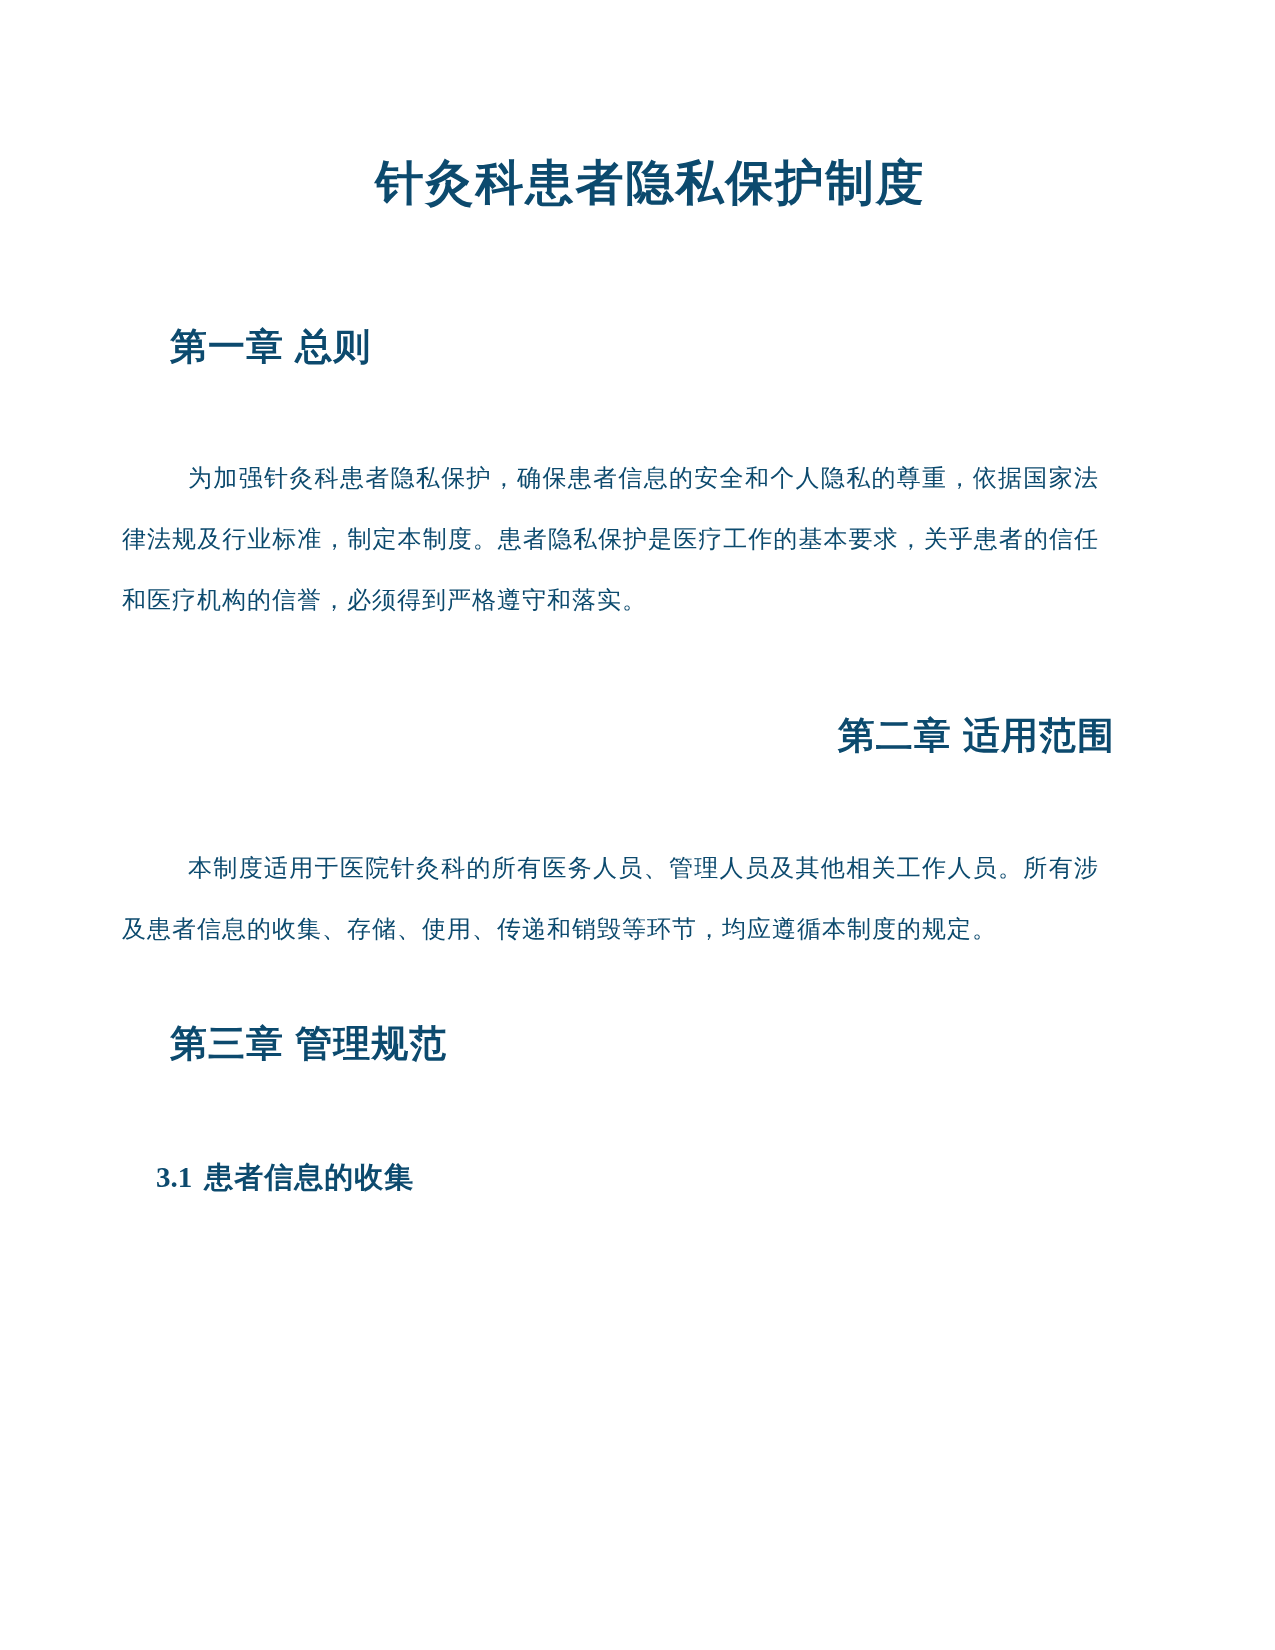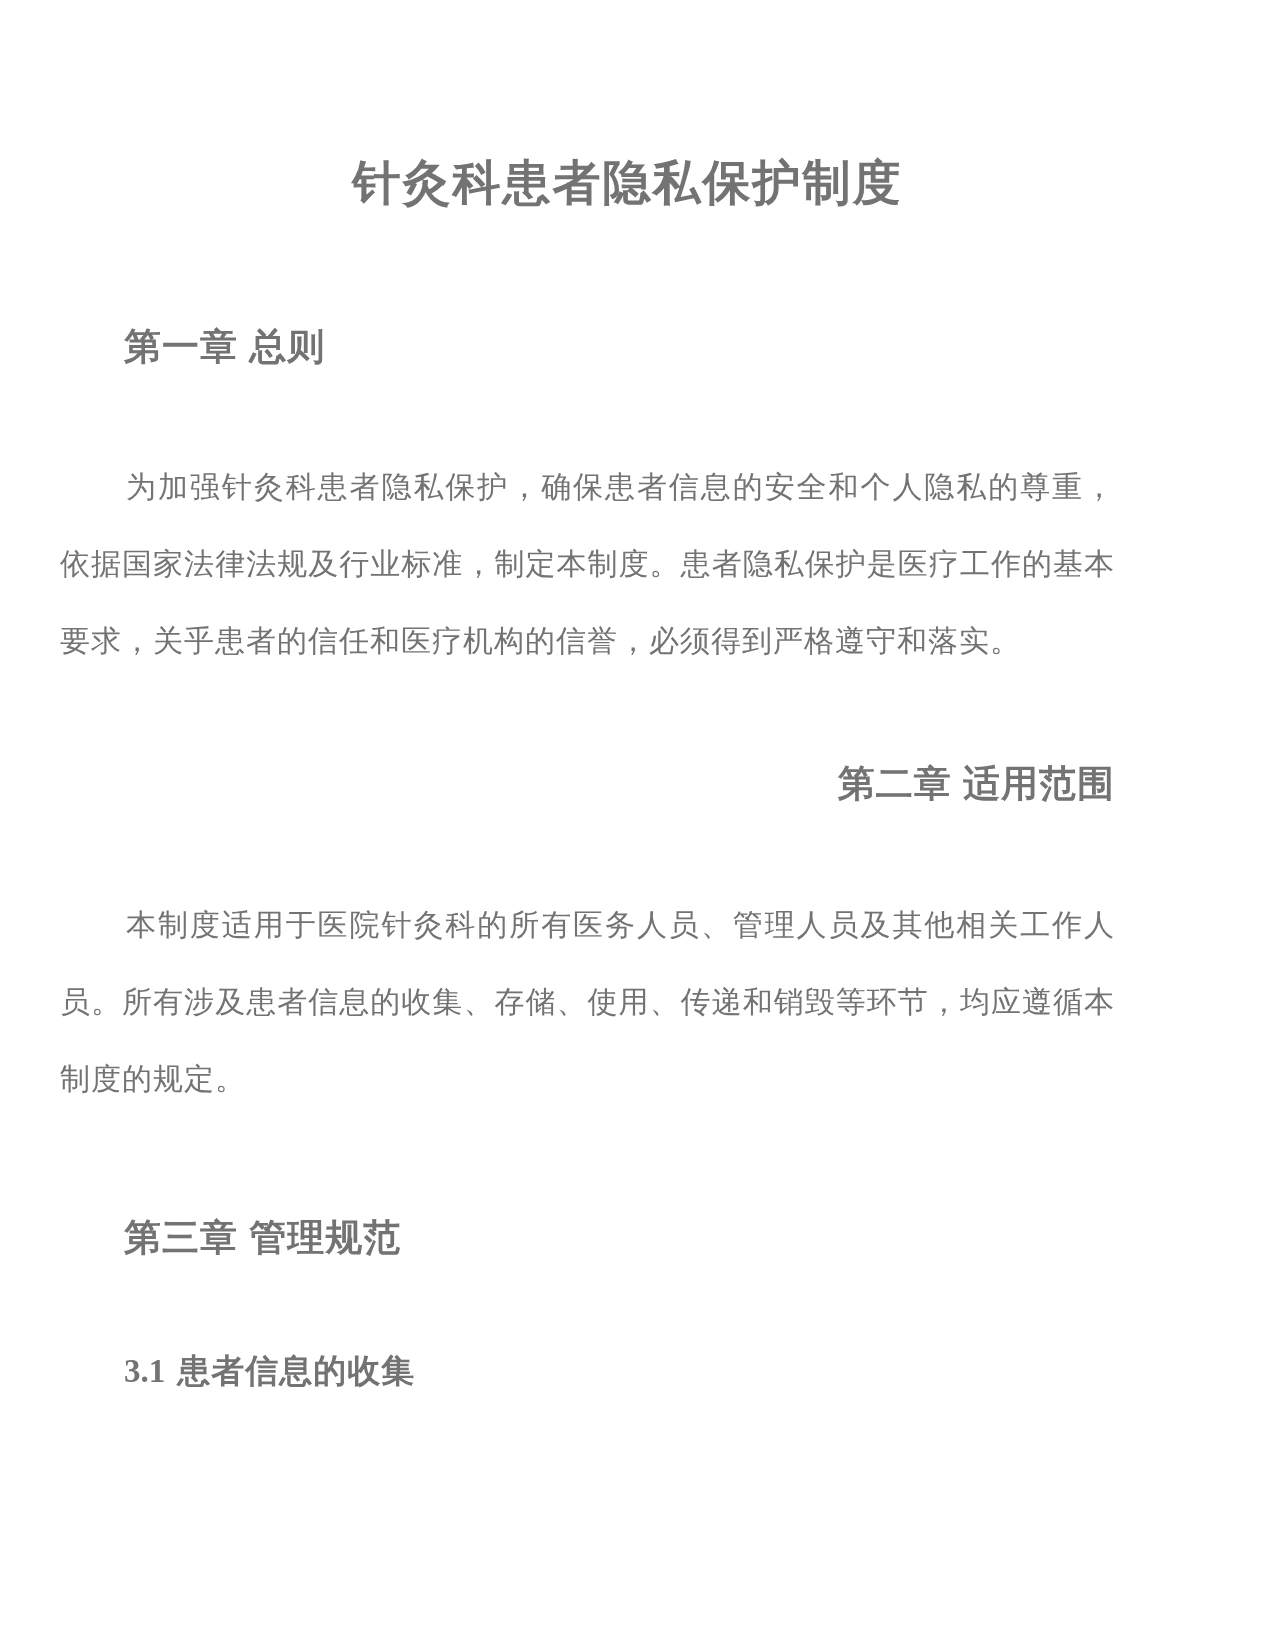--- a/index.html
+++ b/index.html
@@ -14,8 +14,8 @@
     margin: 0;
     background: #ffffff;
     box-sizing: border-box;
-    padding: 148px 160px 0 60px;
-    color: #737373;
+    padding: 148px 160px 0 106px;
+    color: #0c4a6e;
     overflow: hidden;
   }
   .doc-title {

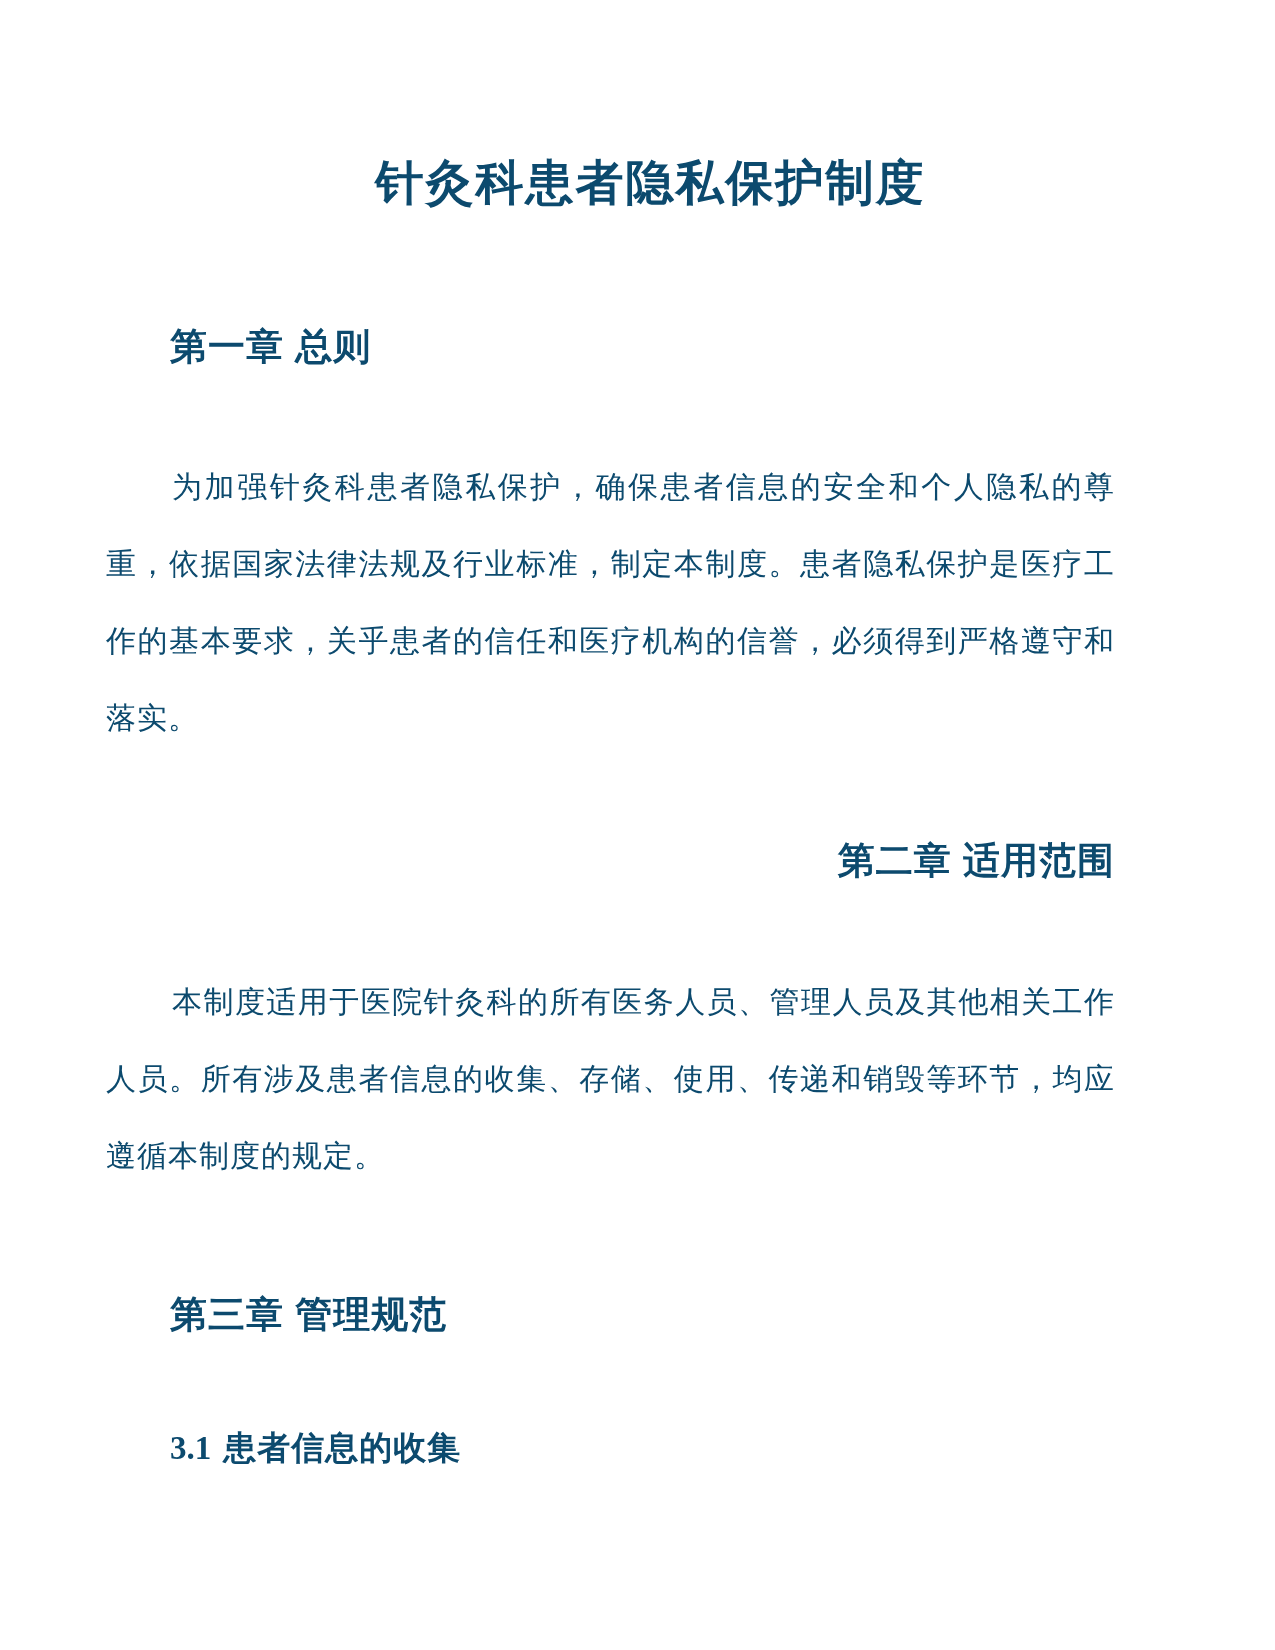--- a/index.html
+++ b/index.html
@@ -39,11 +39,11 @@
     letter-spacing: 1px;
   }
   .body-para {
-    margin: 0;
+    margin: 16px;
     font-family: "Liberation Serif", "DejaVu Serif", serif;
     font-weight: normal;
-    font-size: 30px;
-    line-height: 77px;
+    font-size: 24px;
+    line-height: 61px;
     letter-spacing: 1px;
     text-align: justify;
     text-indent: 66px;

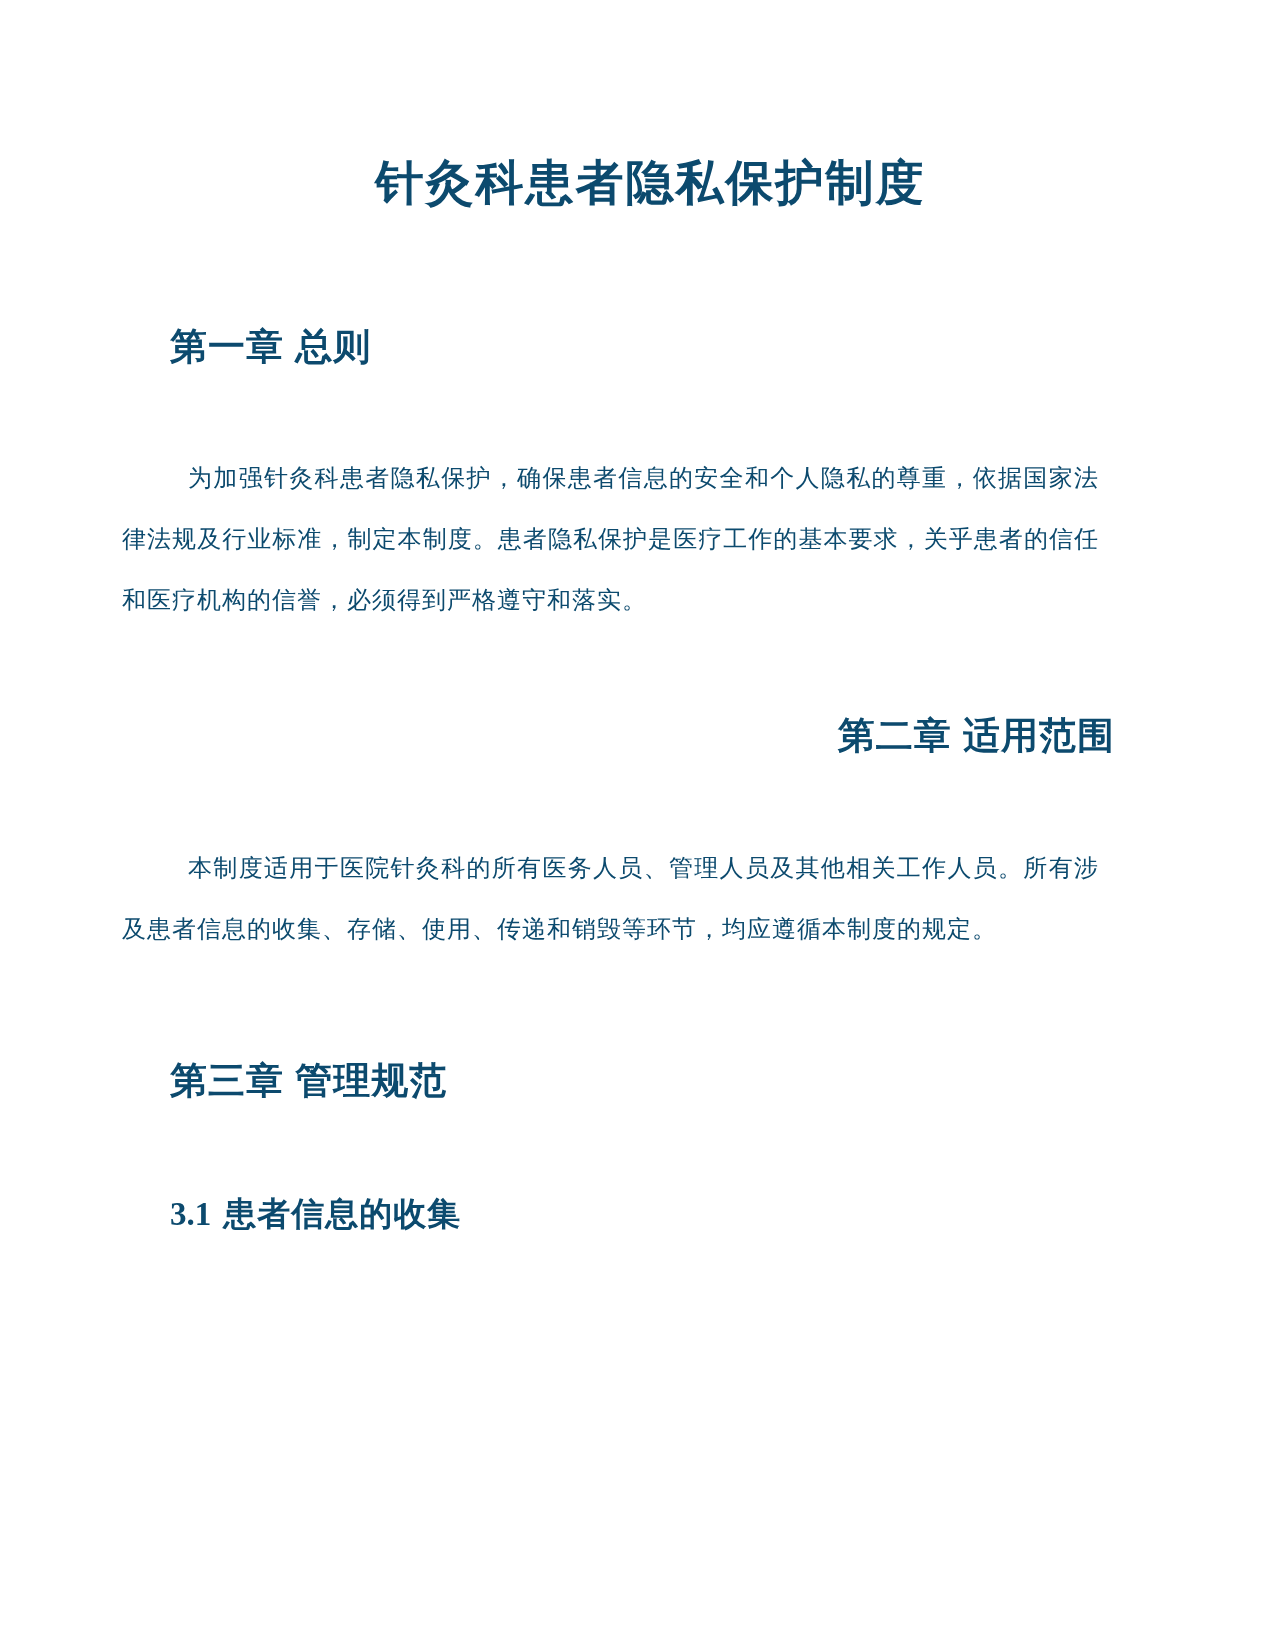--- a/index.html
+++ b/index.html
@@ -69,7 +69,7 @@
   #ch1-para    { margin-top: 76px; }
   #ch2-heading { margin-top: 80px; text-align: right; }
   #ch2-para    { margin-top: 77px; }
-  #ch3-heading { margin-top: 96px; }
+  #ch3-heading { margin-top: 59px; }
   #sec31       { margin-top: 86px; }
 </style>
 </head>

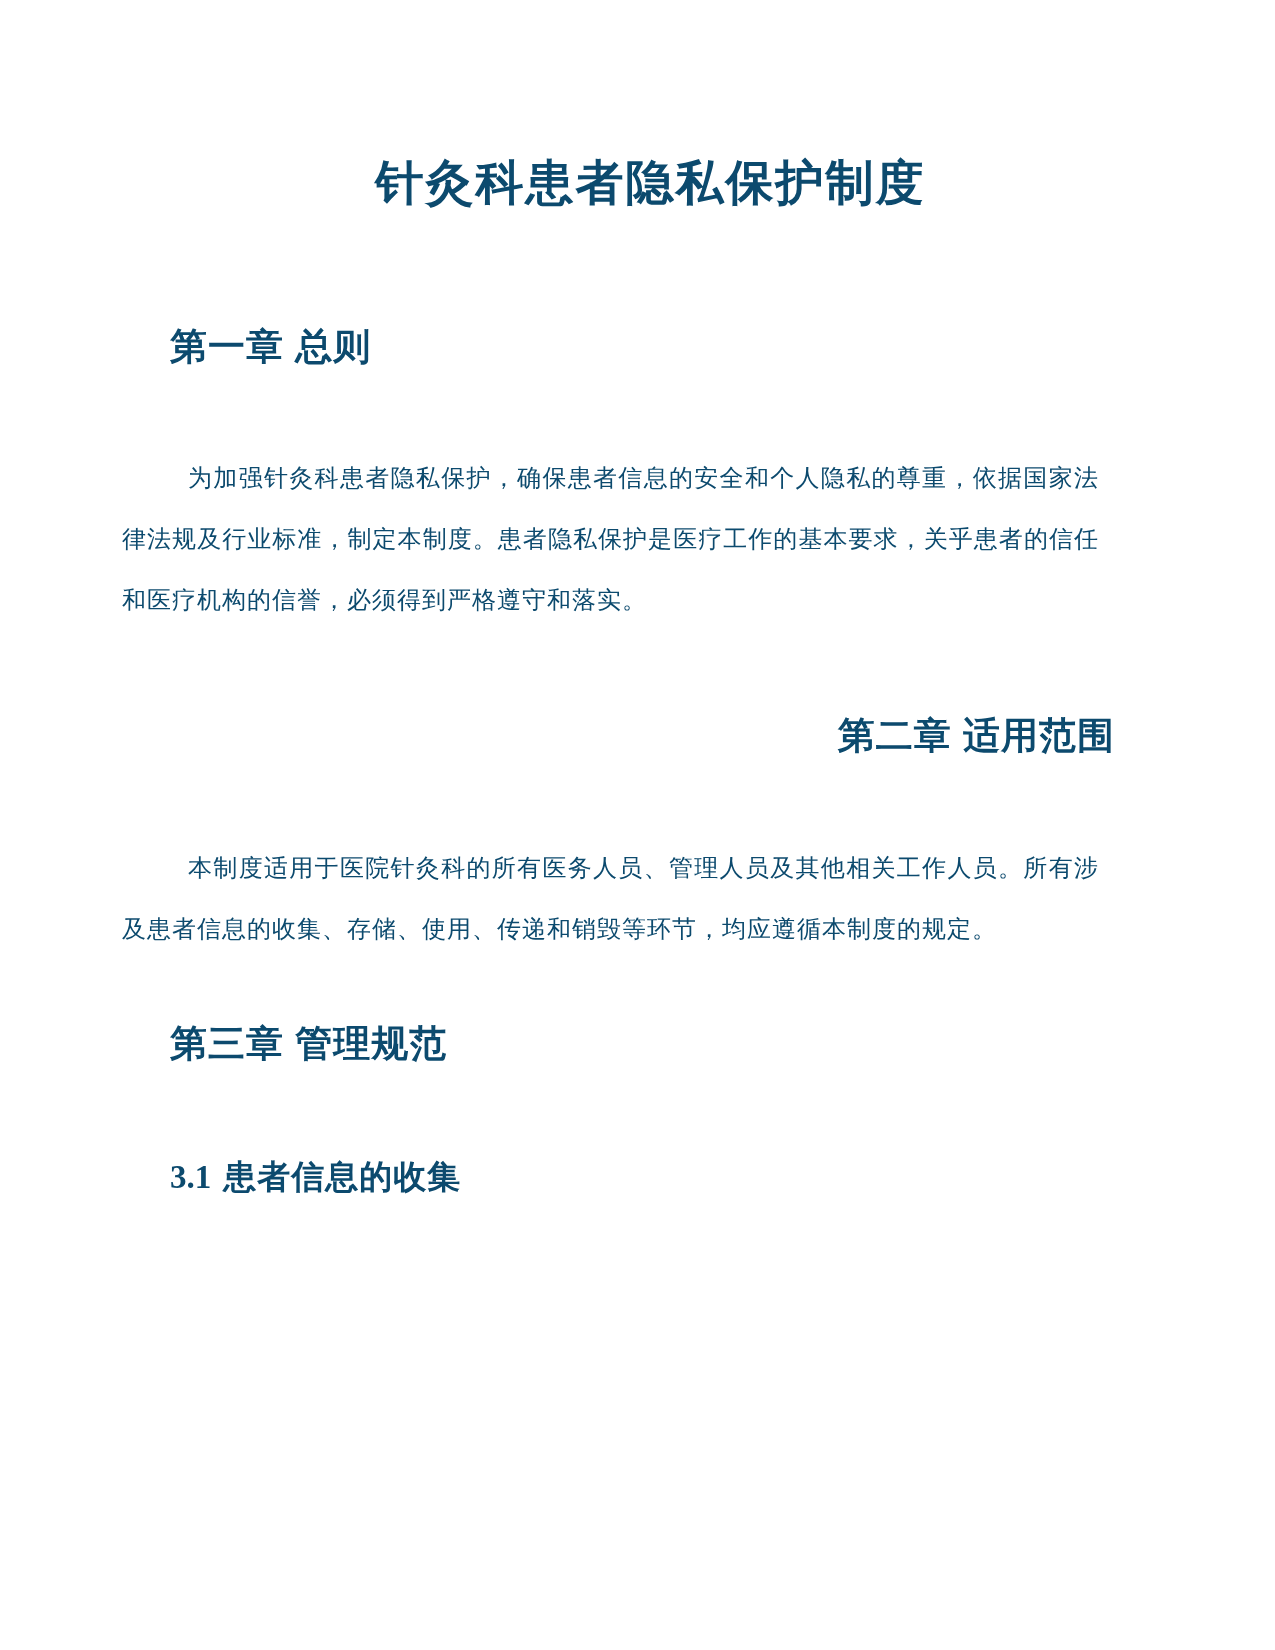--- a/index.html
+++ b/index.html
@@ -49,9 +49,9 @@
     text-indent: 66px;
   }
   .section-subheading {
-    margin: 0 0 0 64px;
+    margin: 0 0 0 50px;
     font-weight: bold;
-    font-size: 33px;
+    font-size: 29px;
     line-height: 44px;
   }
   .section-subheading .sub-num {

